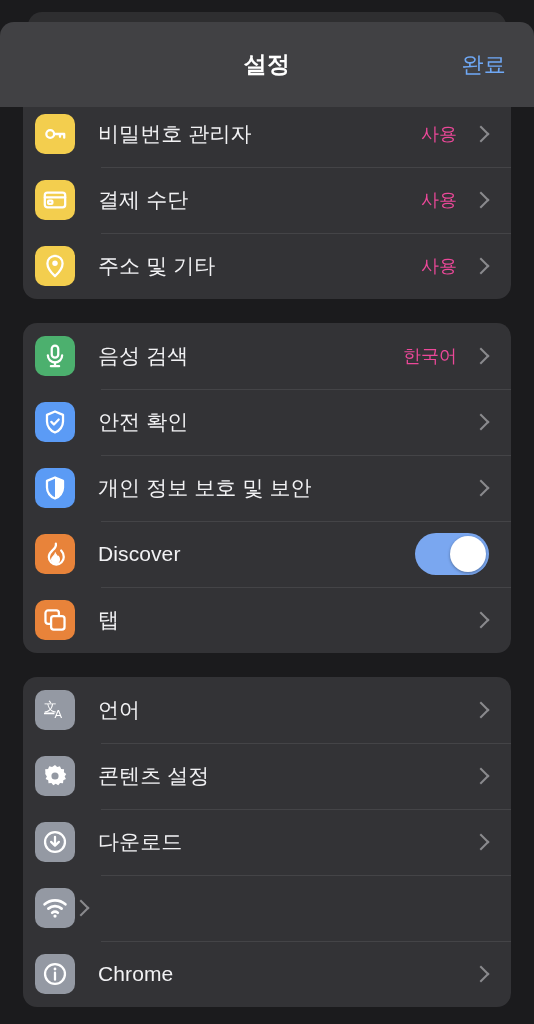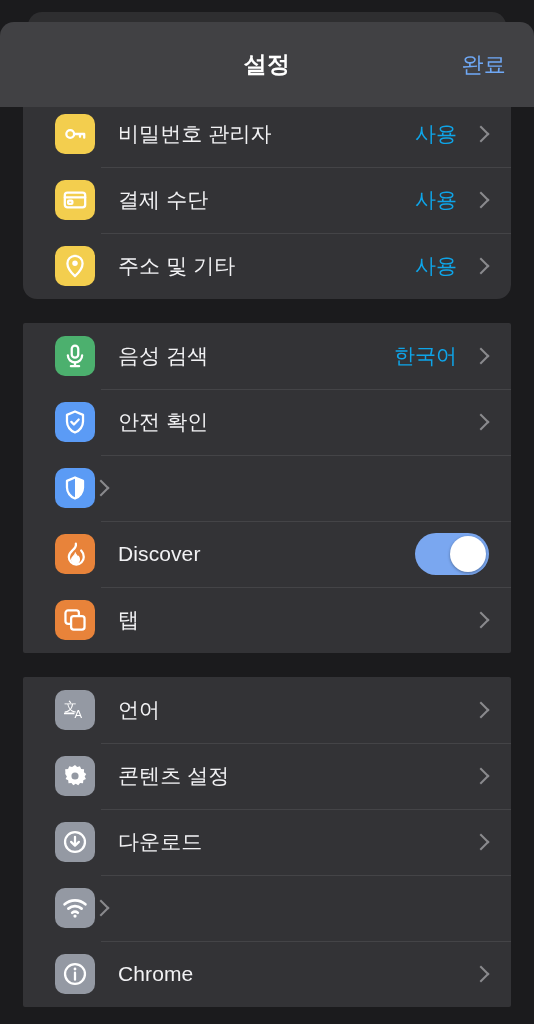--- a/index.html
+++ b/index.html
@@ -86,7 +86,7 @@
     display: flex;
     align-items: center;
     height: 66px;
-    padding: 0 20px 0 32px;
+    padding: 0 20px 0 12px;
   }
   .row + .row::before {
     content: "";

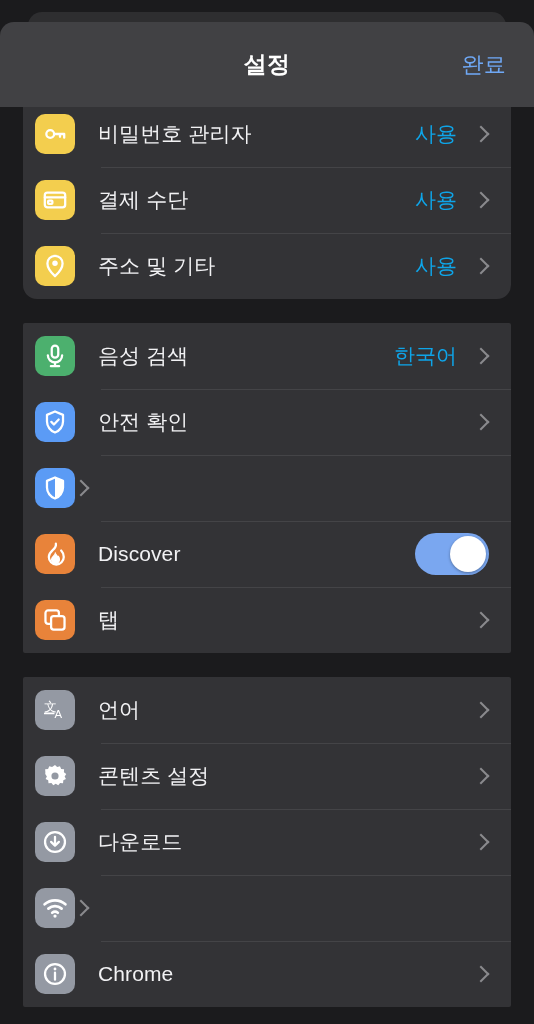--- a/index.html
+++ b/index.html
@@ -119,8 +119,8 @@
   }
 
   .row-value {
-    font-size: 21px;
-    color: #0ea5e9;
+    font-size: 18px;
+    color: #ec4899;
     margin-right: 18px;
     white-space: nowrap;
   }

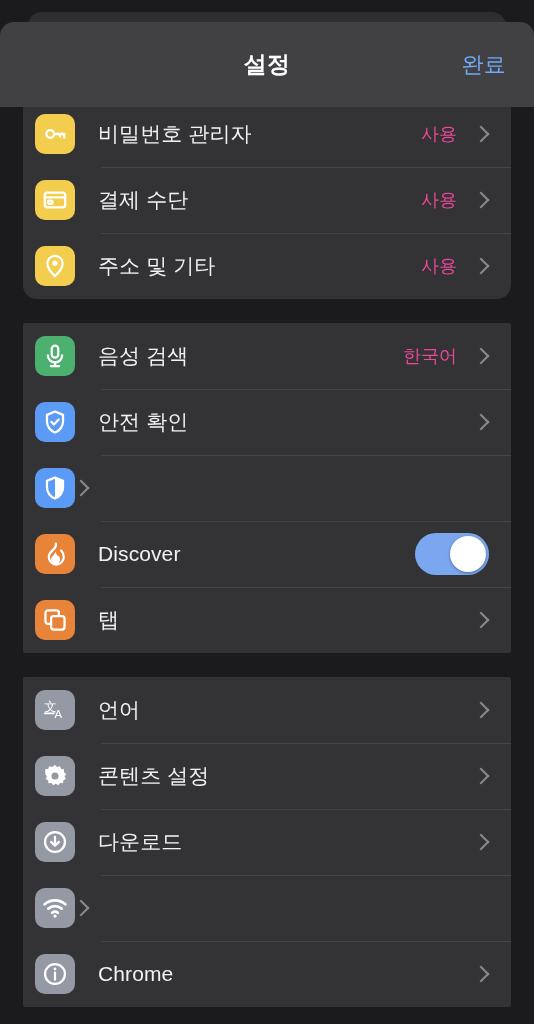--- a/index.html
+++ b/index.html
@@ -76,7 +76,7 @@
   .group {
     margin: 0 23px 24px 23px;
     background: #333336;
-    border-radius: 2px;
+    border-radius: 14px;
     overflow: hidden;
   }
   .group.first { border-radius: 0 0 14px 14px; margin-top: -6px; }

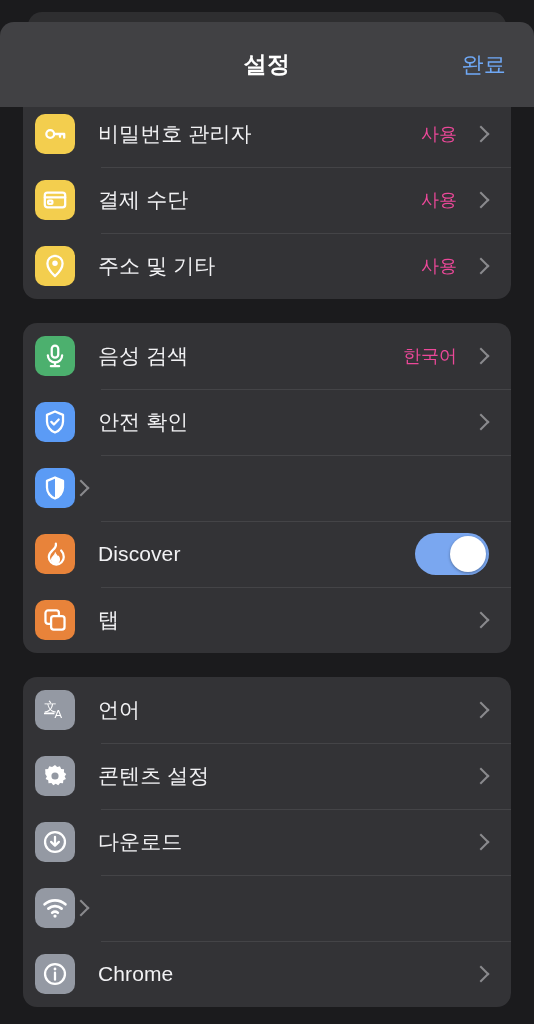--- a/index.html
+++ b/index.html
@@ -235,6 +235,7 @@
                 <path d="M12 2.3 4.6 5.4v6.1c0 4.6 3.1 8.8 7.4 10.2 4.3-1.4 7.4-5.6 7.4-10.2V5.4z" stroke="#ffffff" fill="none" stroke-width="2.1" stroke-linecap="round" stroke-linejoin="round"></path>
               </svg>
             </span>
+            <span class="row-label">개인 정보 보호 및 보안</span>
             <span class="chevron"></span>
           </div>
           <div class="row">

